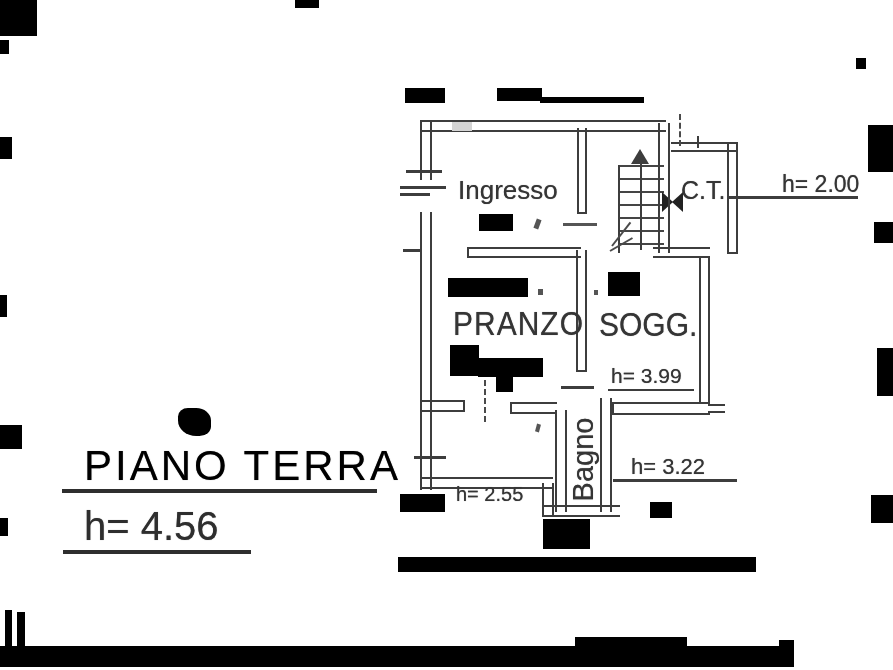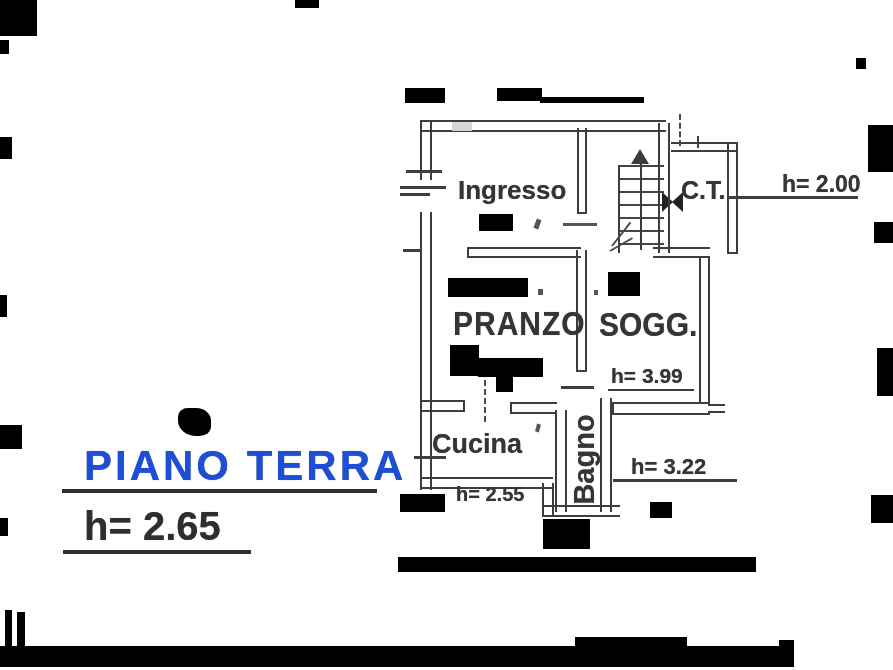--- a/index.html
+++ b/index.html
@@ -4,7 +4,7 @@
 <style>
   html,body{margin:0;padding:0;background:#fff;}
   #stage{position:relative;width:893px;height:670px;background:#fff;overflow:hidden;
-         font-family:"Liberation Sans",sans-serif;font-weight:bold;}
+         font-family:"Liberation Sans",sans-serif;}
   
   .plan{position:absolute;inset:0;filter:blur(0.35px);}
   .lbl{position:absolute;color:#353535;white-space:nowrap;

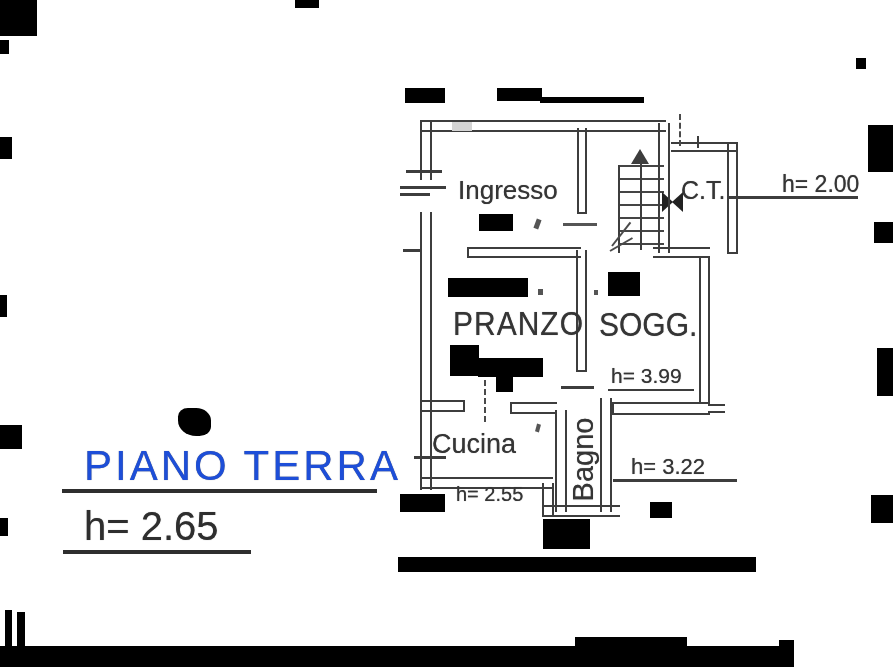--- a/index.html
+++ b/index.html
@@ -115,7 +115,7 @@
     <div class="speck" style="left:594px;top:290px;width:4px;height:5px;"></div>
   </div>
 
-  <div class="lbl" style="left:84px;top:442px;font-size:42px;letter-spacing:3px;color:#1d4ed8;">PIANO TERRA</div>
+  <div class="lbl" style="left:84px;top:442px;font-size:42px;letter-spacing:3px;color:#000000;">PIANO TERRA</div>
   <div class="underline" style="left:62px;top:489px;width:315px;height:3.5px;"></div>
   <div class="lbl" style="left:84px;top:504px;font-size:40px;color:#2e2e2e;">h= 2.65</div>
   <div class="underline" style="left:63px;top:550px;width:188px;height:3.5px;"></div>

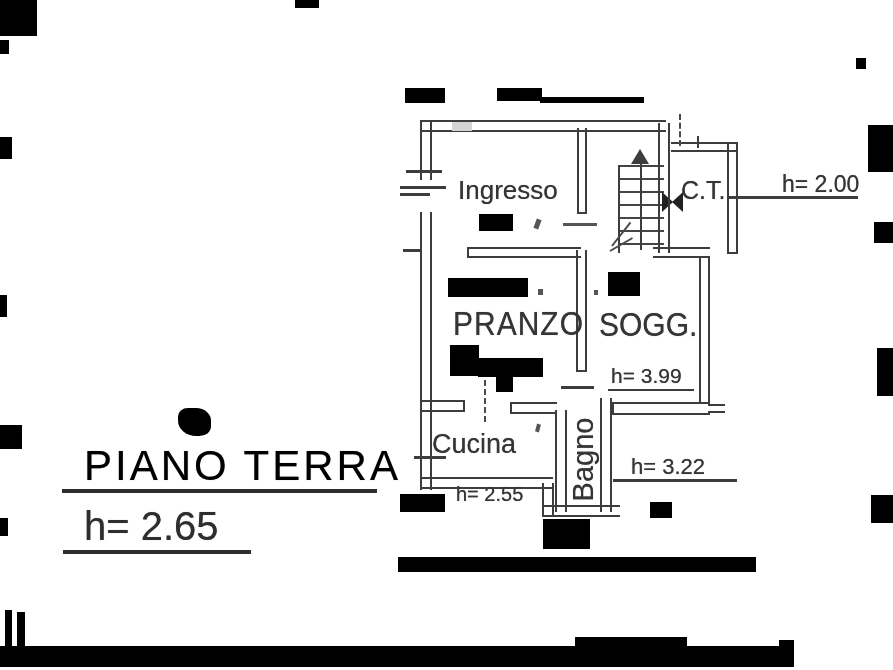--- a/index.html
+++ b/index.html
@@ -101,7 +101,6 @@
     <div class="lbl" style="left:453px;top:307px;font-size:30px;letter-spacing:1px;transform:scaleY(1.08);">PRANZO</div>
     <div class="lbl" style="left:599px;top:308px;font-size:30px;transform:scaleY(1.08);">SOGG.</div>
     <div class="lbl" style="left:611px;top:364px;font-size:21px;">h= 3.99</div>
-    <div class="lbl" style="left:432px;top:429px;font-size:27px;">Cucina</div>
     <div class="lbl" style="left:456px;top:455px;font-size:20px;margin-top:28px;">h= 2.55</div>
     <div class="lbl" style="left:631px;top:454px;font-size:22px;">h= 3.22</div>
     <div style="position:absolute;left:529px;top:404px;width:110px;height:110px;display:flex;align-items:center;justify-content:center;">

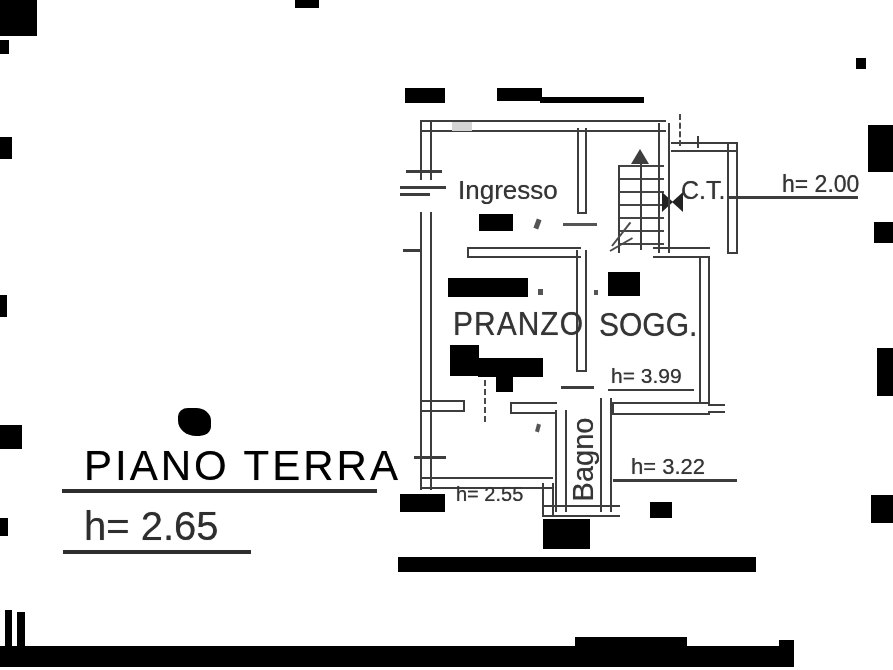--- a/index.html
+++ b/index.html
@@ -116,7 +116,7 @@
 
   <div class="lbl" style="left:84px;top:442px;font-size:42px;letter-spacing:3px;color:#000000;">PIANO TERRA</div>
   <div class="underline" style="left:62px;top:489px;width:315px;height:3.5px;"></div>
-  <div class="lbl" style="left:84px;top:504px;font-size:40px;color:#2e2e2e;">h= 2.65</div>
+  <div class="lbl" style="left:84px;top:504px;font-size:40px;color:#2e2e2e;">h= 4.56</div>
   <div class="underline" style="left:63px;top:550px;width:188px;height:3.5px;"></div>
 
   <div class="blob" style="left:0;top:0;width:37px;height:36px;"></div>

